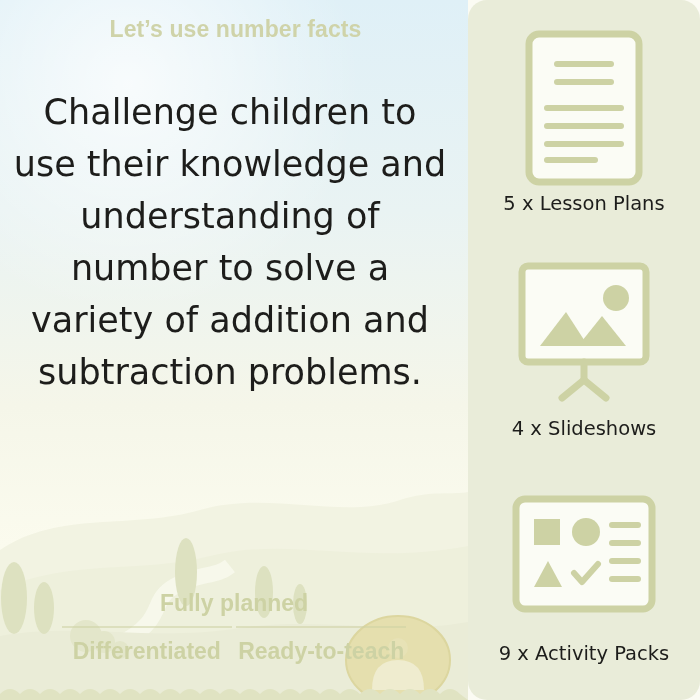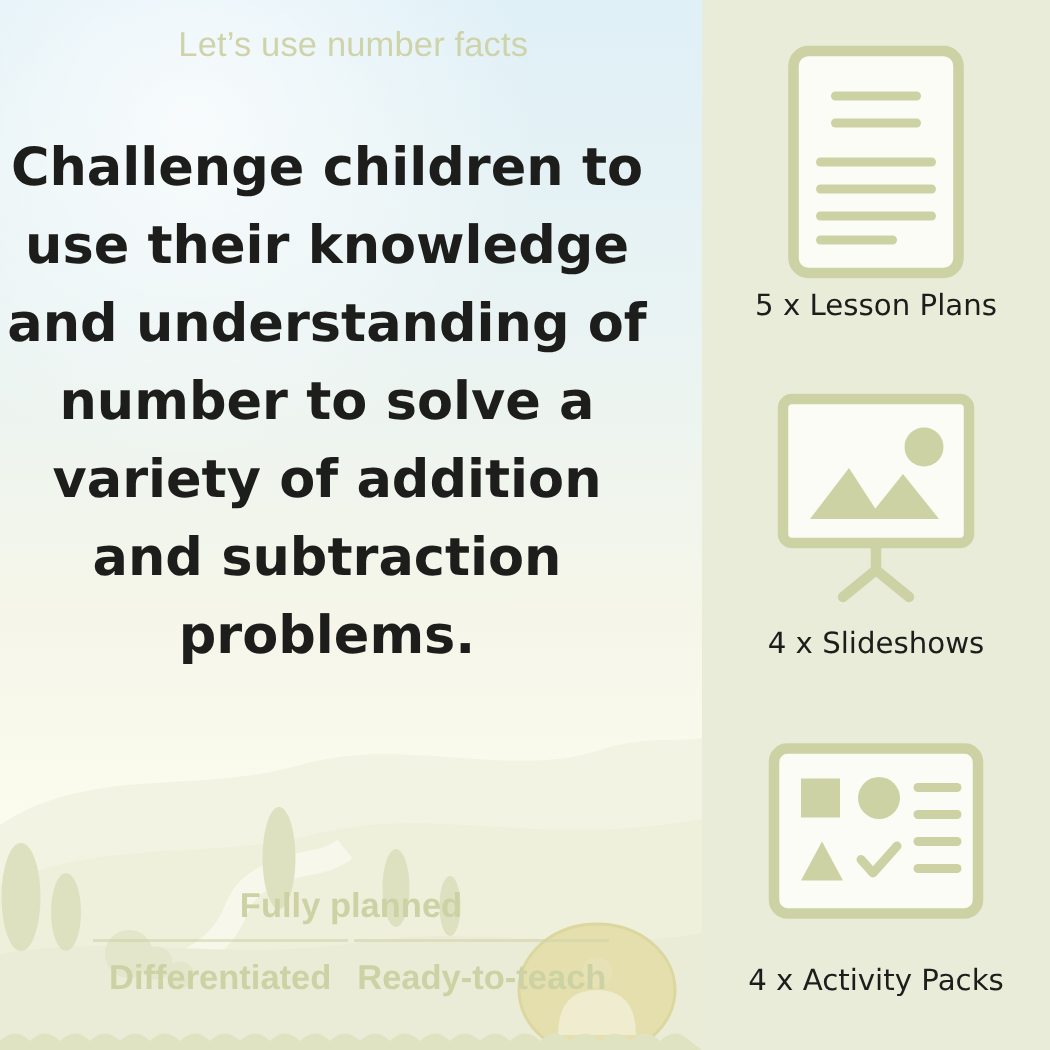--- a/index.html
+++ b/index.html
@@ -49,7 +49,7 @@
     left: 3px; right: 0;
     text-align: center;
     font-size: 23px;
-    font-weight: normal;
+    font-weight: bold;
     color: #cfd3a9;
     letter-spacing: 0.1px;
   }

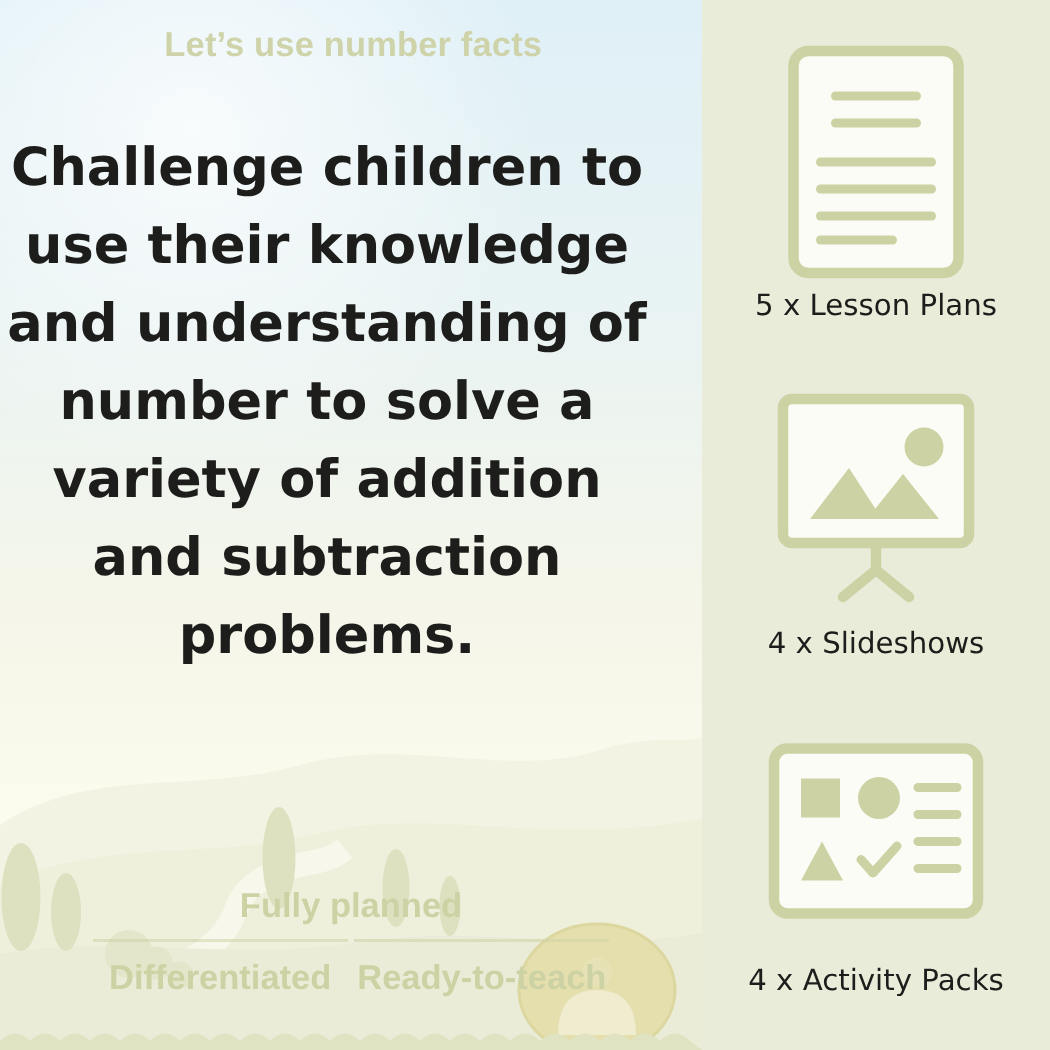--- a/index.html
+++ b/index.html
@@ -56,14 +56,14 @@
   .headline {
     position: absolute;
     top: 86px;
-    left: 0;
+    left: 12px;
     width: 436px;
     text-align: center;
     font-size: 35px;
     line-height: 52px;
     color: #1d1d1b;
     font-family: "DejaVu Sans", sans-serif;
-    font-weight: 700;
+    font-weight: 400;
   }
 
   .features {

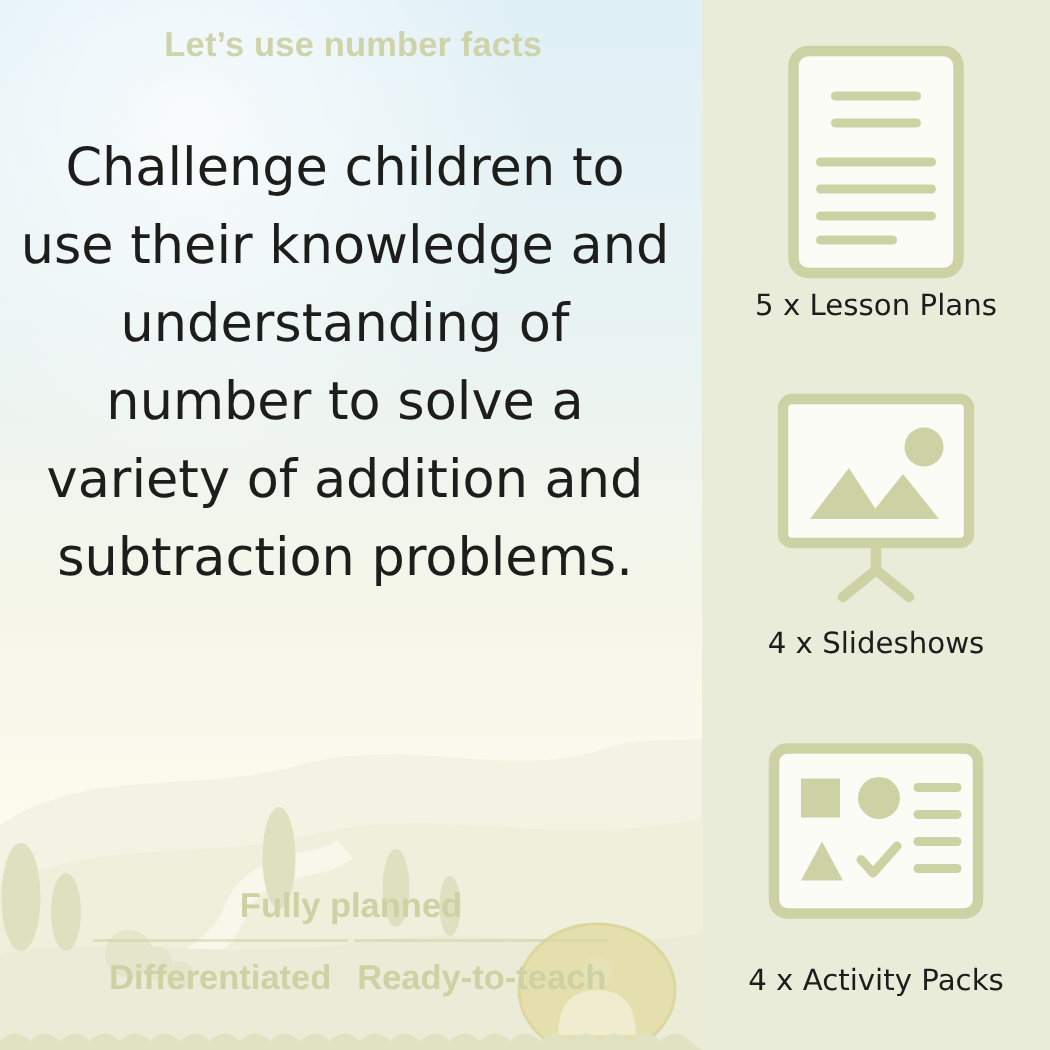--- a/index.html
+++ b/index.html
@@ -95,6 +95,7 @@
     display: flex;
     flex-direction: column;
     align-items: center;
+    border-radius: 19px;
   }
   .item {
     width: 232px;

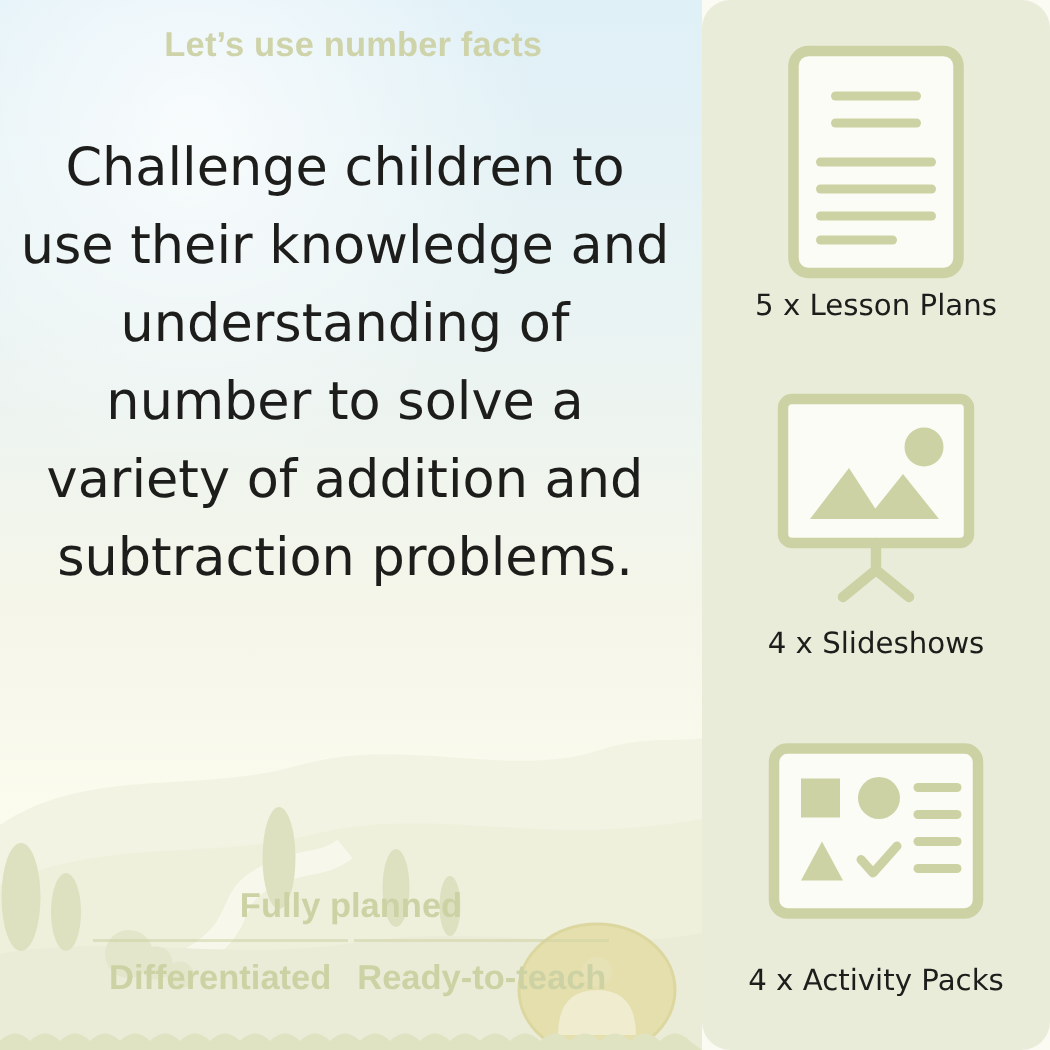--- a/index.html
+++ b/index.html
@@ -221,7 +221,7 @@
           </g>
         </svg>
       </div>
-      <div class="item-label">4 x Activity Packs</div>
+      <div class="item-label">9 x Activity Packs</div>
     </div>
 
   </div>

